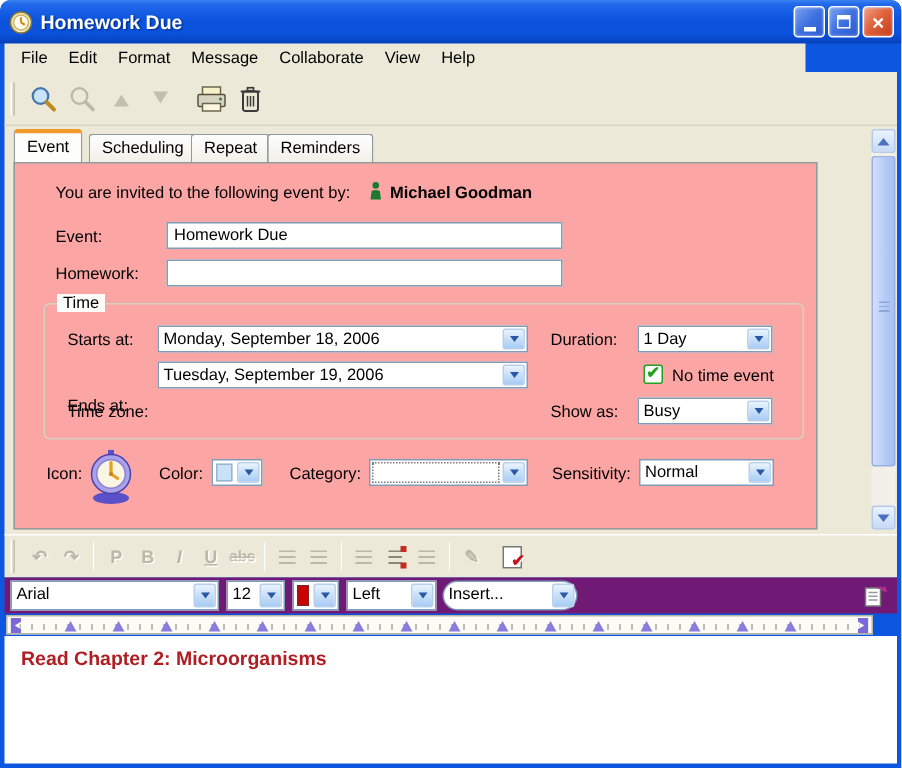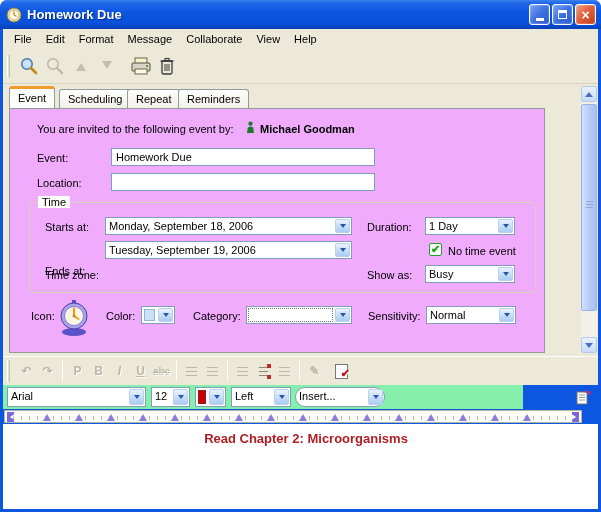--- a/index.html
+++ b/index.html
@@ -23,7 +23,7 @@
   .glyph-close { color:#fff; font-weight:bold; font-size:14px; line-height:14px; }
 
   
-  .menubar { position:absolute; left:3px; top:29px; width:595px; height:19px; background:#ECE9D8;
+  .menubar { position:absolute; left:3px; top:29px; width:534px; height:19px; background:#ECE9D8;
     display:flex; align-items:center; padding-left:4px; }
   .menu-item { font-size:11px; color:#000; padding:2px 7px; }
 

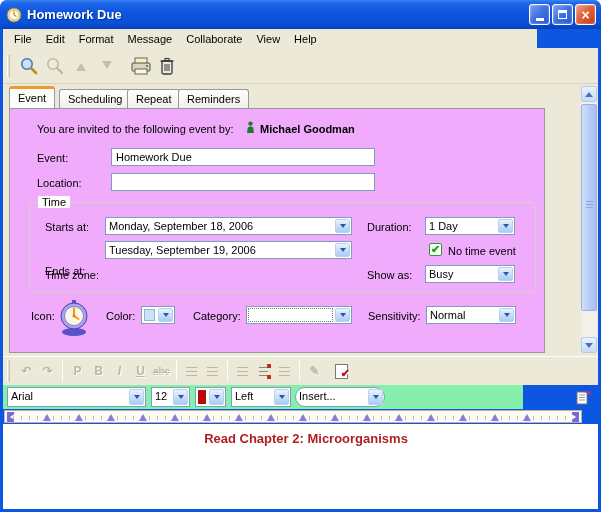--- a/index.html
+++ b/index.html
@@ -40,7 +40,7 @@
   .tab { position:absolute; top:5px; height:28px; background:linear-gradient(#FEFEFE,#F2F1EA 60%,#E8E6D8);
     border:1px solid #919B9C; border-bottom:none; border-radius:3px 3px 0 0; font-size:11px; padding:3px 8px 0 8px; }
   .tab.active { top:2px; height:22px; background:#FDFDFB; border-top:3px solid #EF9A2B; z-index:5; padding-top:3px; }
-  .panel { position:absolute; left:6px; top:24px; width:536px; height:245px; background:#f0abfc; border:1px solid #919B9C; z-index:4; }
+  .panel { position:absolute; left:6px; top:24px; width:536px; height:245px; background:#fca5a5; border:1px solid #919B9C; z-index:4; }
 
   .lbl { position:absolute; font-size:11px; color:#000; white-space:nowrap; }
   .textbox { position:absolute; height:18px; background:#fff; border:1px solid #7F9DB9; font-size:11px; padding:2px 4px; font-family:"Liberation Sans",sans-serif; }

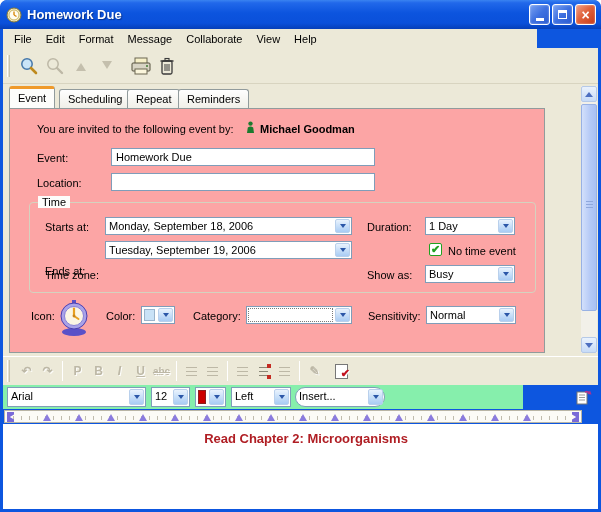--- a/index.html
+++ b/index.html
@@ -197,7 +197,7 @@
 
       <span class="lbl" style="left:27px; top:43px;">Event:</span>
       <input class="textbox" style="left: 101px; top: 39px; width: 264px;" value="Homework Due">
-      <span class="lbl" style="left:27px; top:68px;">Location:</span>
+      <span class="lbl" style="left:27px; top:68px;">Homework:</span>
       <input class="textbox" style="left: 101px; top: 64px; width: 264px;" value="">
 
       <div class="groupbox" style="left:19px; top:93px; width:507px; height:91px;">

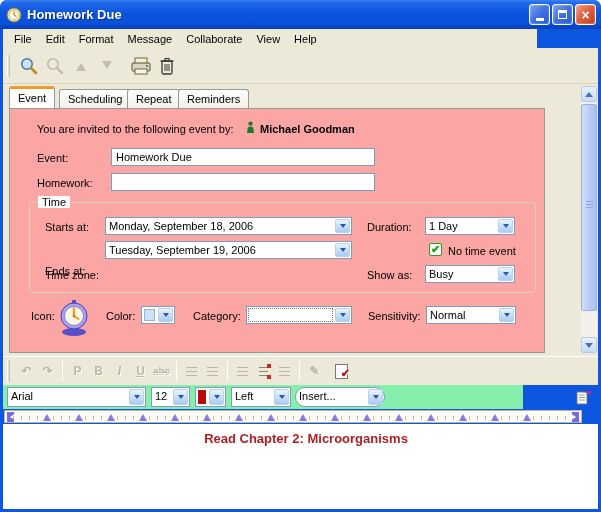--- a/index.html
+++ b/index.html
@@ -86,7 +86,7 @@
   .doc-check .chkred { position:absolute; right:-3px; bottom:-2px; color:#C3121E; font-size:11px; font-weight:bold; }
 
   
-  .fontrow { position:absolute; left:3px; top:385px; width:520px; height:24px; background:#86efac; }
+  .fontrow { position:absolute; left:3px; top:385px; width:595px; height:24px; background:#701a75; }
   .fontrow .combo { height:20px; top:2px; }
 
   

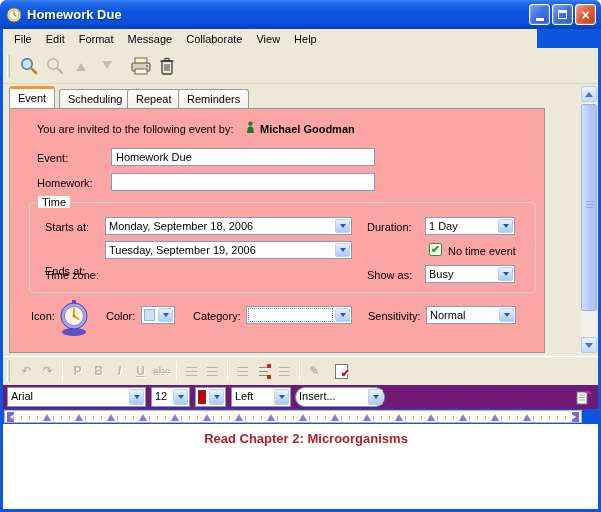--- a/index.html
+++ b/index.html
@@ -380,7 +380,7 @@
 
   <div class="msgbody">
     <div class="pad"></div>
-    <div class="msg-line" style="color: rgb(176, 30, 36); text-align: center;">Read Chapter 2: Microorganisms</div>
+    <div class="msg-line" style="color: rgb(176, 30, 36);">Read Chapter 2: Microorganisms</div>
   </div>
 
 </div>

